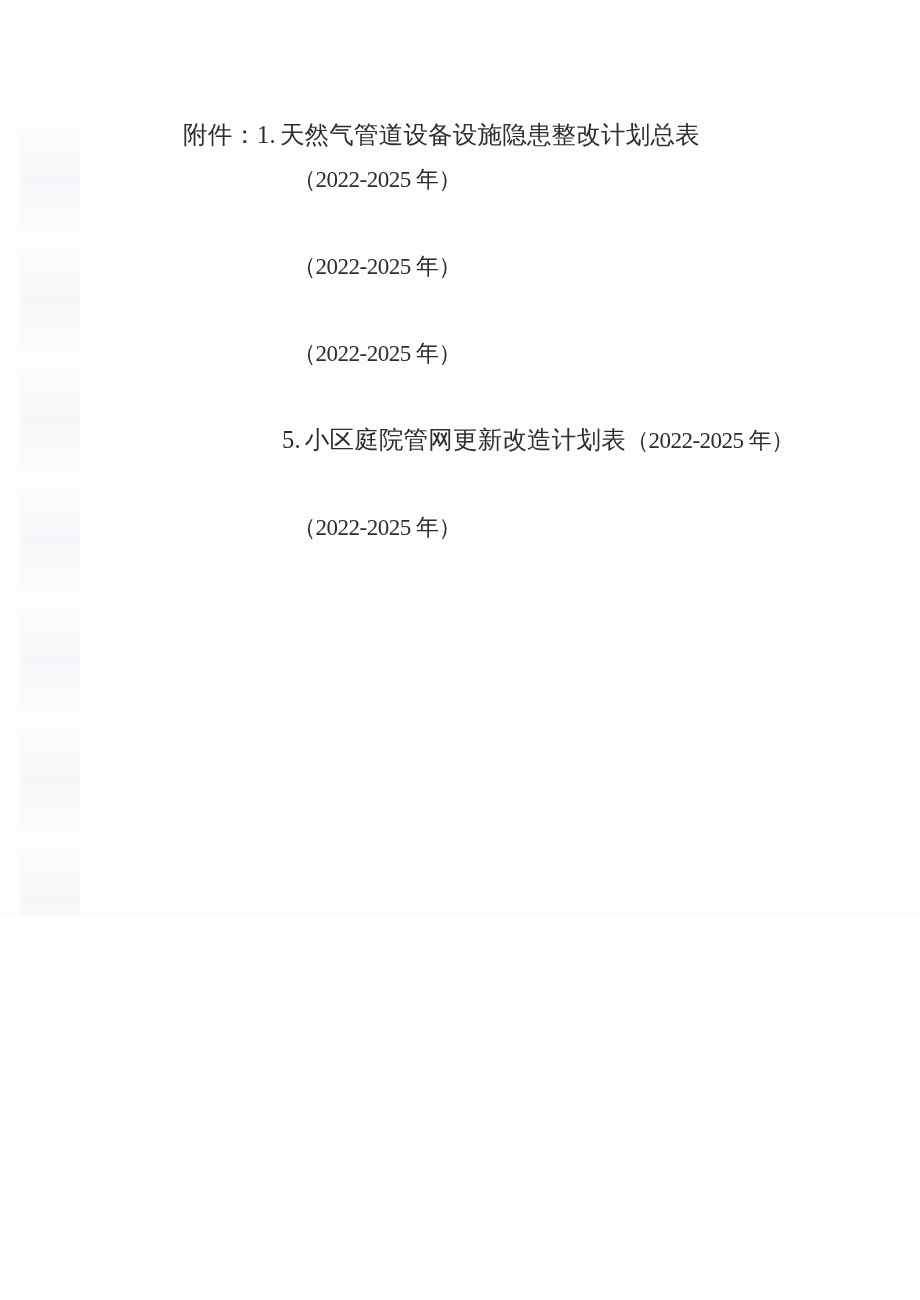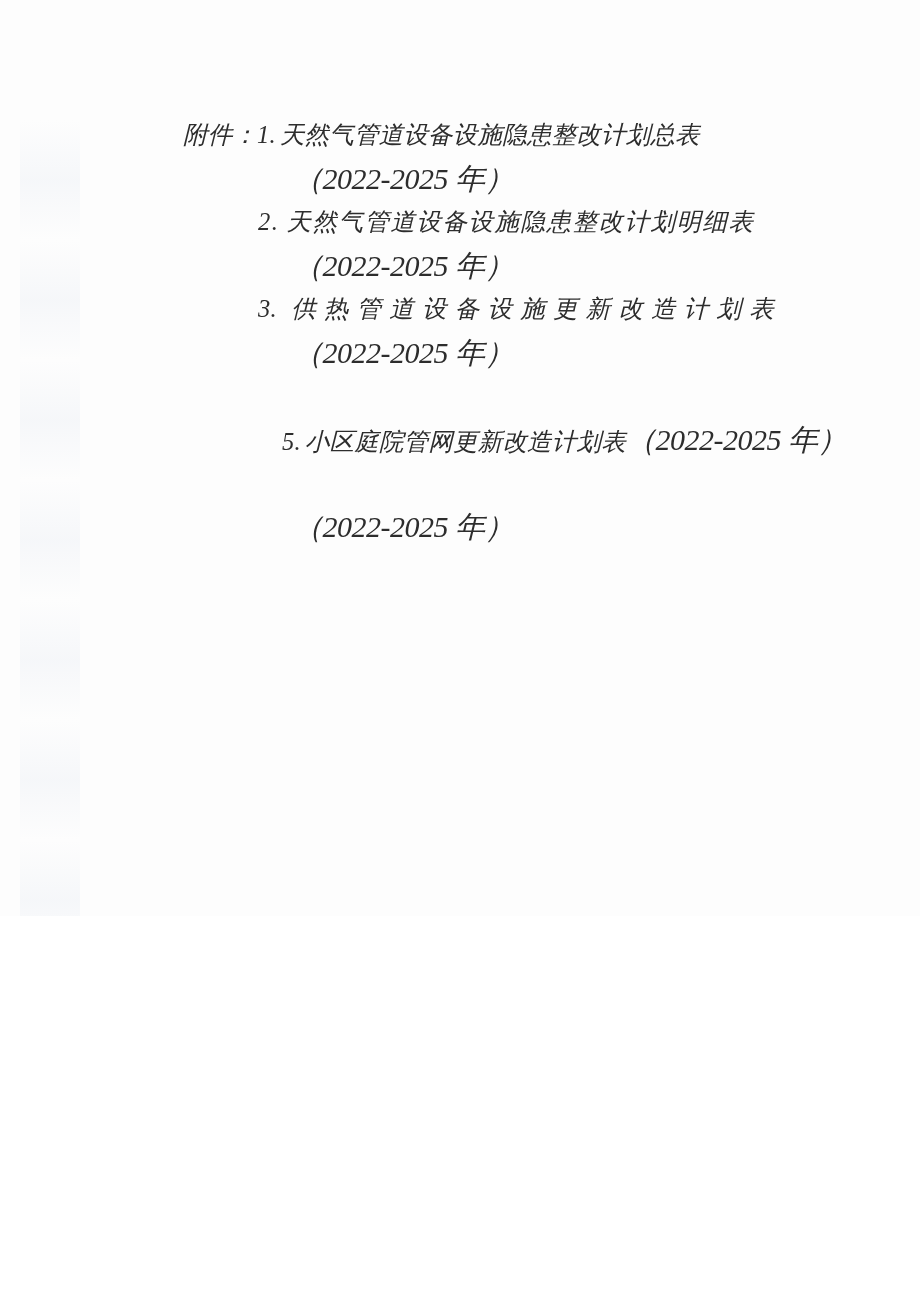--- a/index.html
+++ b/index.html
@@ -15,7 +15,6 @@
     overflow: hidden;
     font-family: "Liberation Serif", "DejaVu Serif", serif;
     color: #2d2d2d;
-    font-style: italic;
   }
   
   .scan-noise {

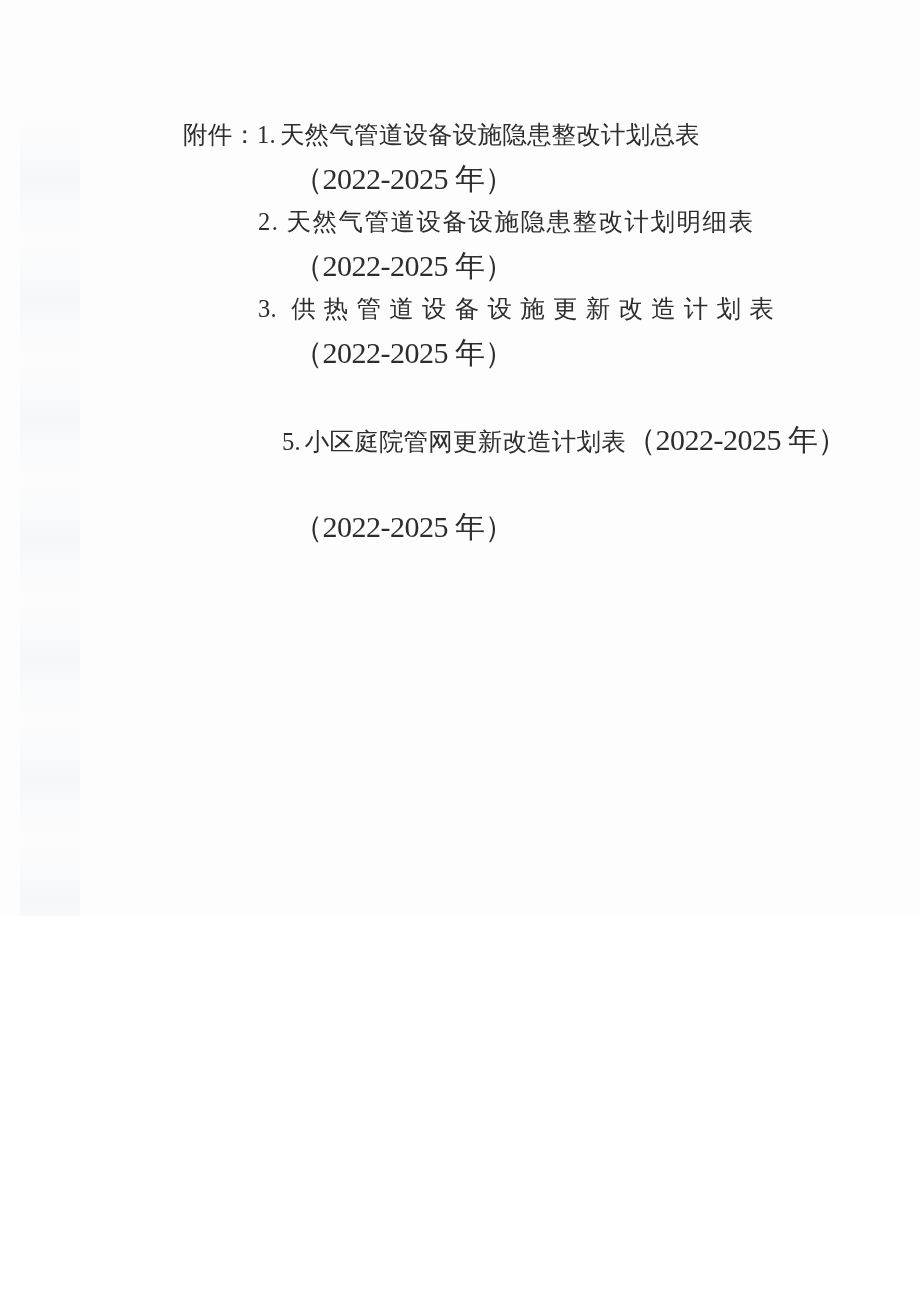--- a/index.html
+++ b/index.html
@@ -60,7 +60,7 @@
     -moz-text-align-last: justify;
   }
   .year {
-    font-size: 30px;
+    font-size: 23px;
     letter-spacing: -0.5px;
   }
   .footer-pagenum {

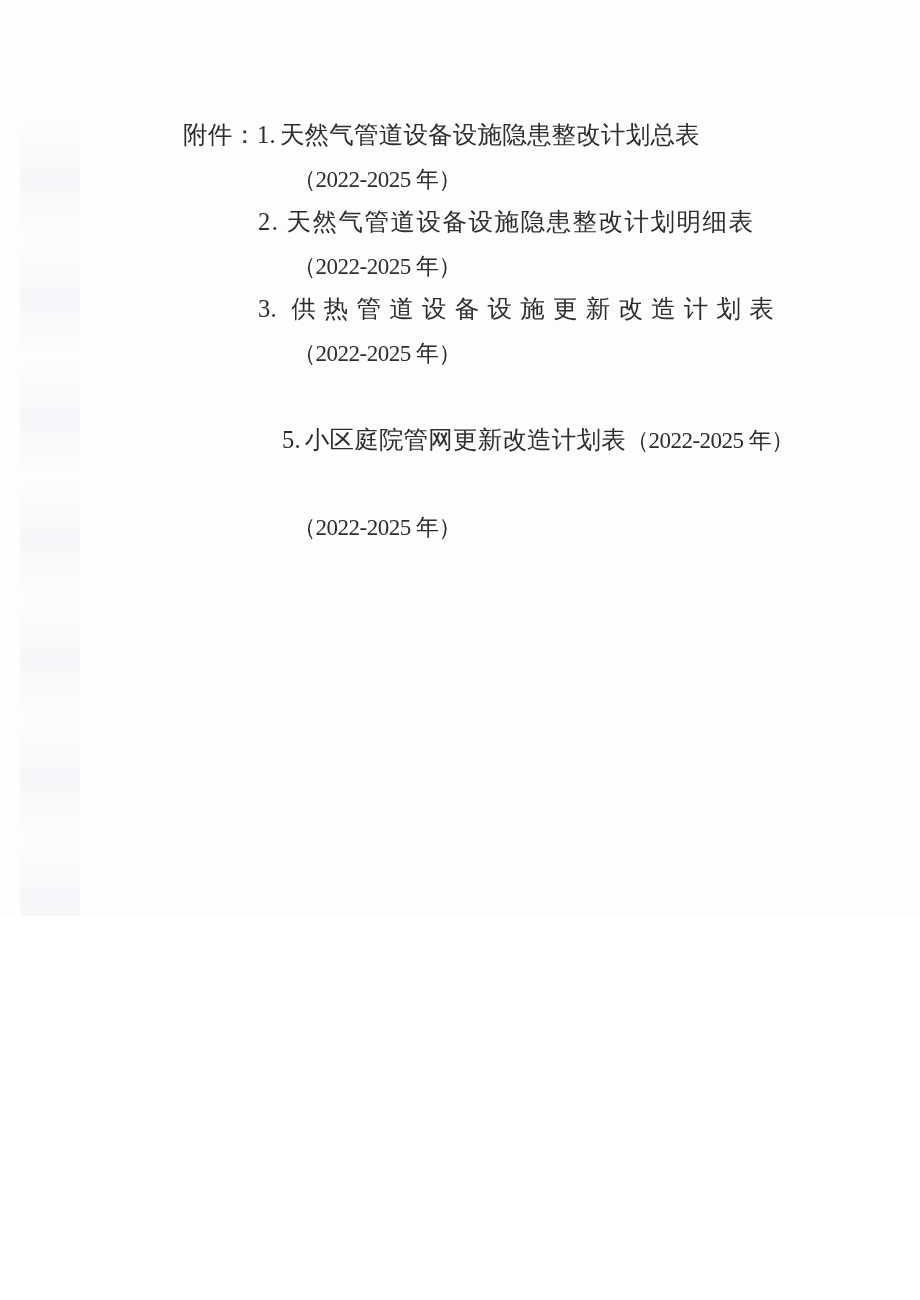--- a/index.html
+++ b/index.html
@@ -88,9 +88,6 @@
     <span class="year">（2022-2025 年）</span>
   </div>
 
-  <div class="line spread" style="top:205px; left:258px;">
-    <span class="num-wide">2.</span><span>天然气管道设备设施隐患整改计划明细表</span>
-  </div>
   <div class="line" style="top:249px; left:293px;">
     <span class="year">（2022-2025 年）</span>
   </div>

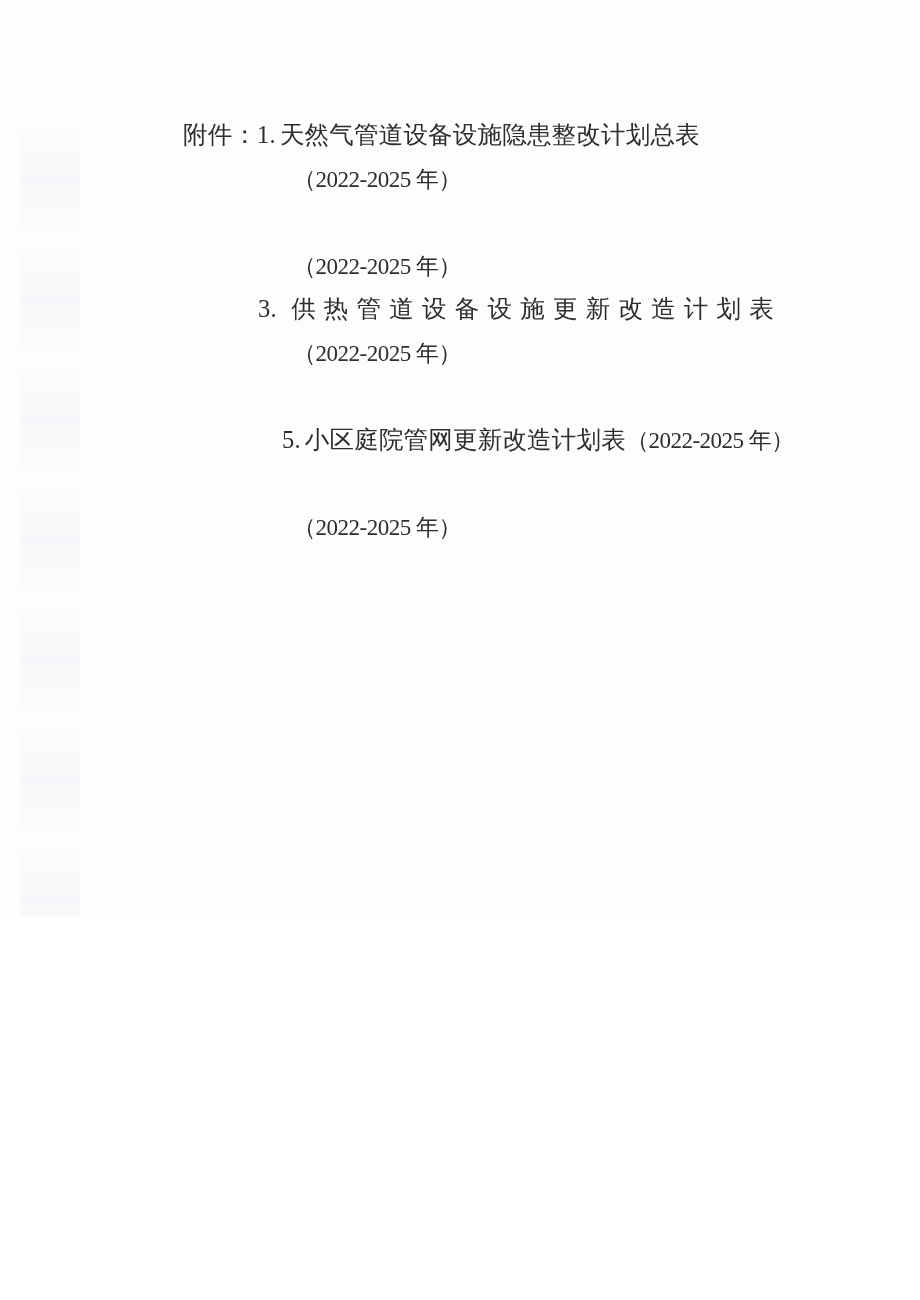--- a/index.html
+++ b/index.html
@@ -92,9 +92,6 @@
     <span class="year">（2022-2025 年）</span>
   </div>
 
-  <div class="line justified" style="top:292px; left:258px;">
-    <span>3.</span> <span>供热管道设备设施更新改造计划表</span>
-  </div>
   <div class="line" style="top:336px; left:293px;">
     <span class="year">（2022-2025 年）</span>
   </div>

